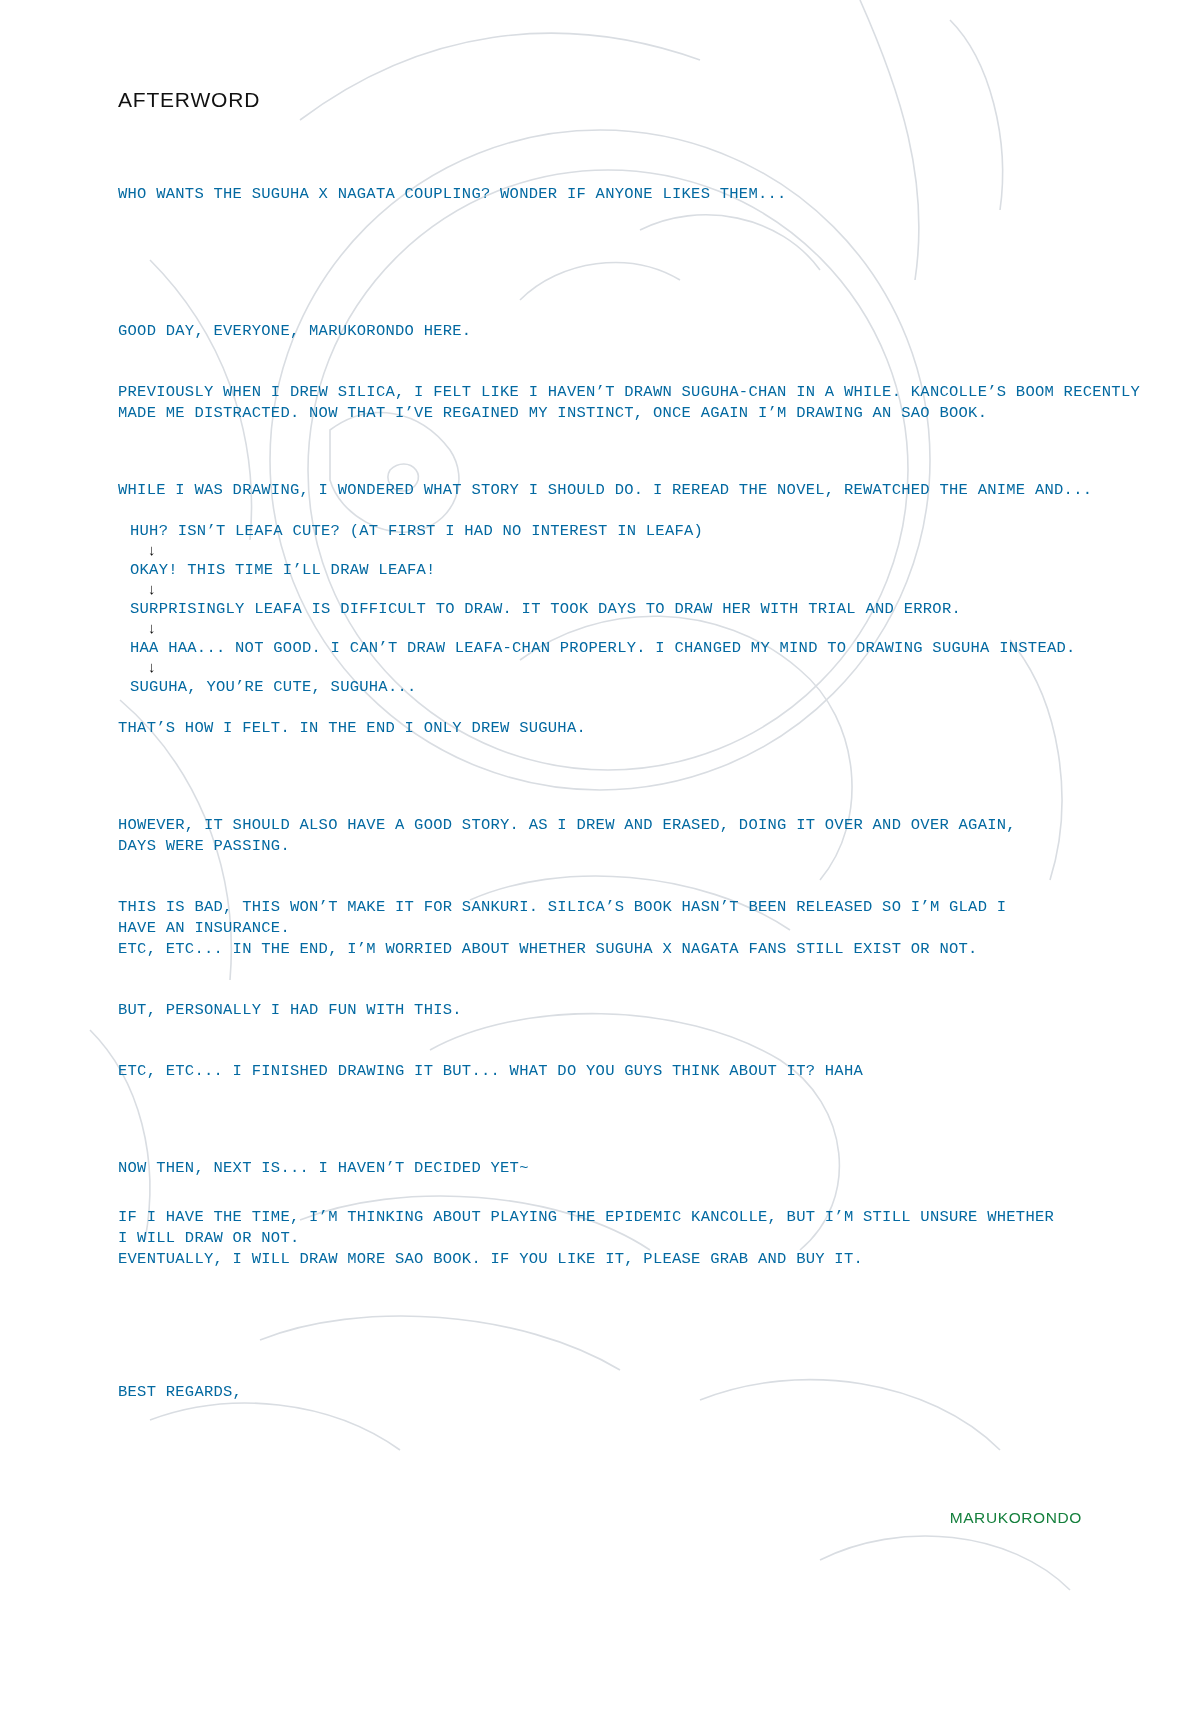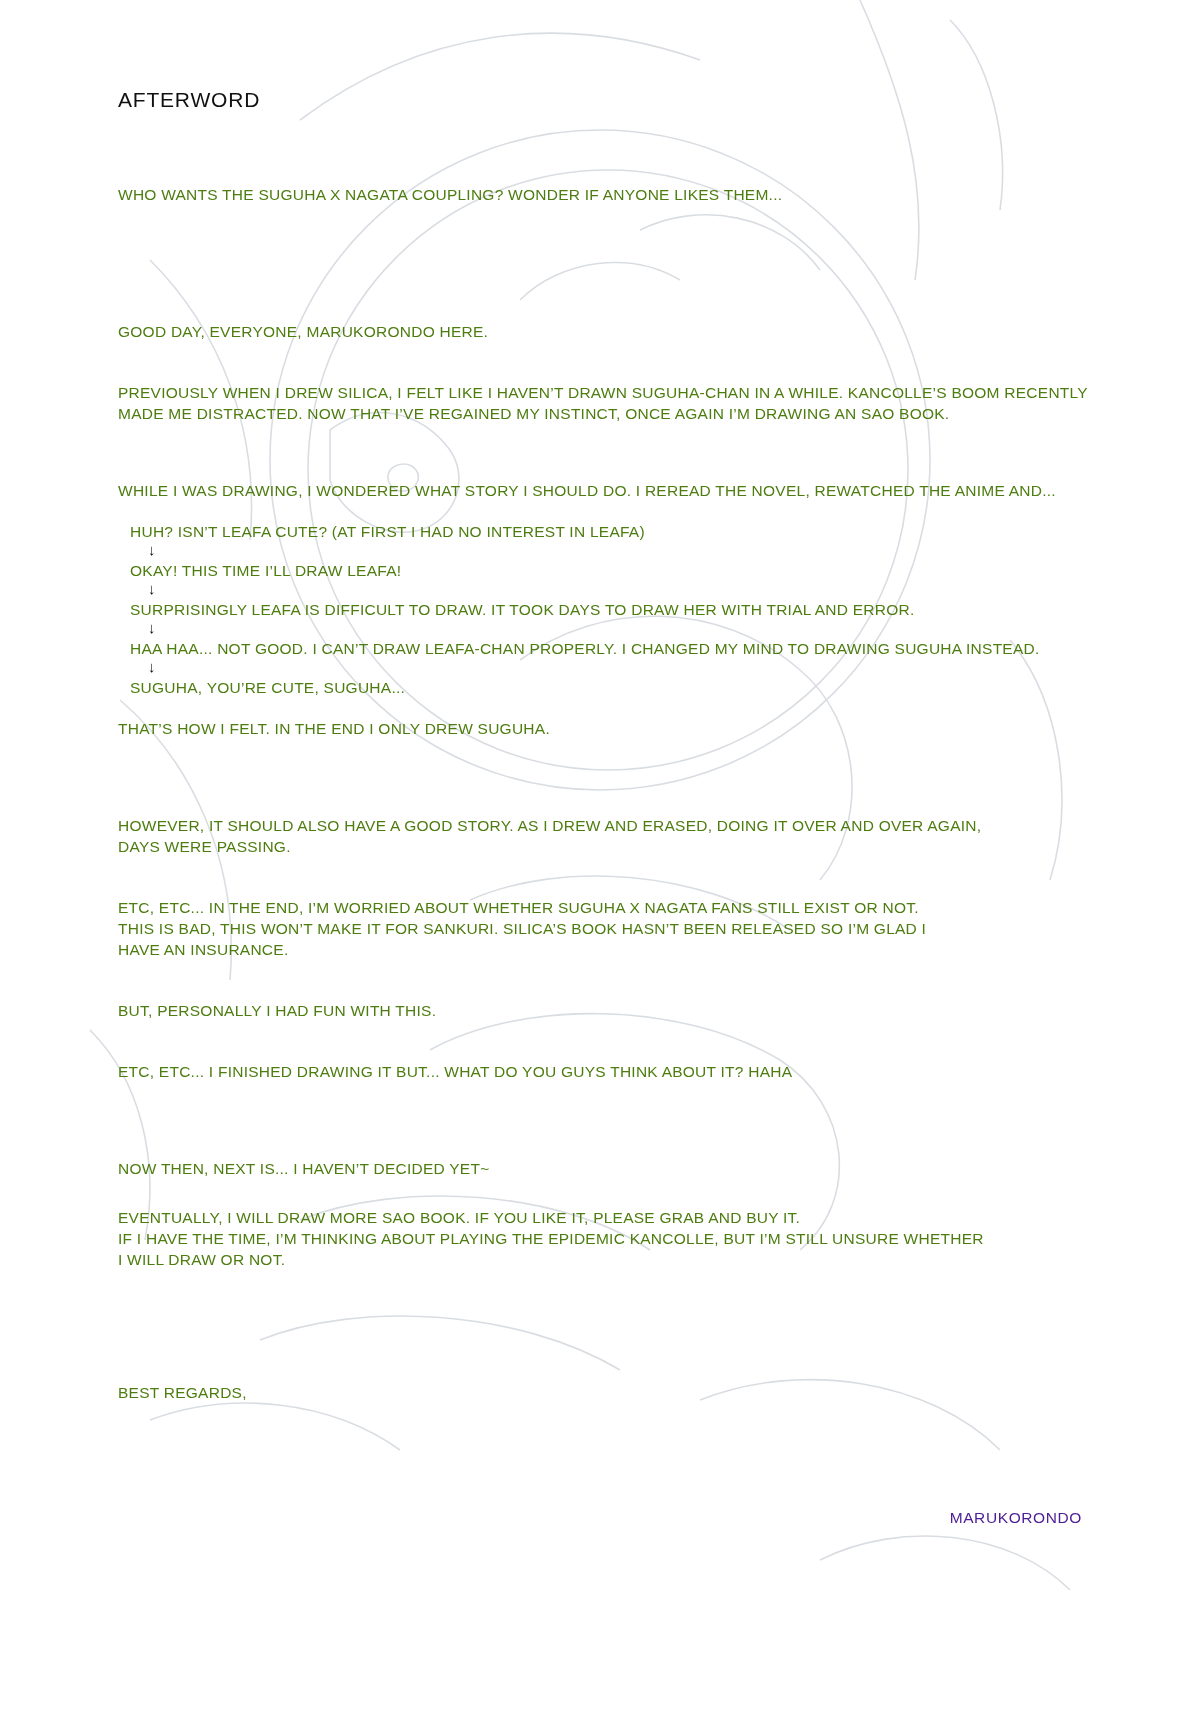--- a/index.html
+++ b/index.html
@@ -45,9 +45,10 @@
     font-size: 15.5px;
     line-height: 21px;
     letter-spacing: 0.25px;
-    color: #4d7c0f;
+    color: #0369a1;
     margin: 0;
     white-space: pre-line;
+    font-family: Liberation Mono, monospace;
   }
 
   .gap-xl { height: 116px; }

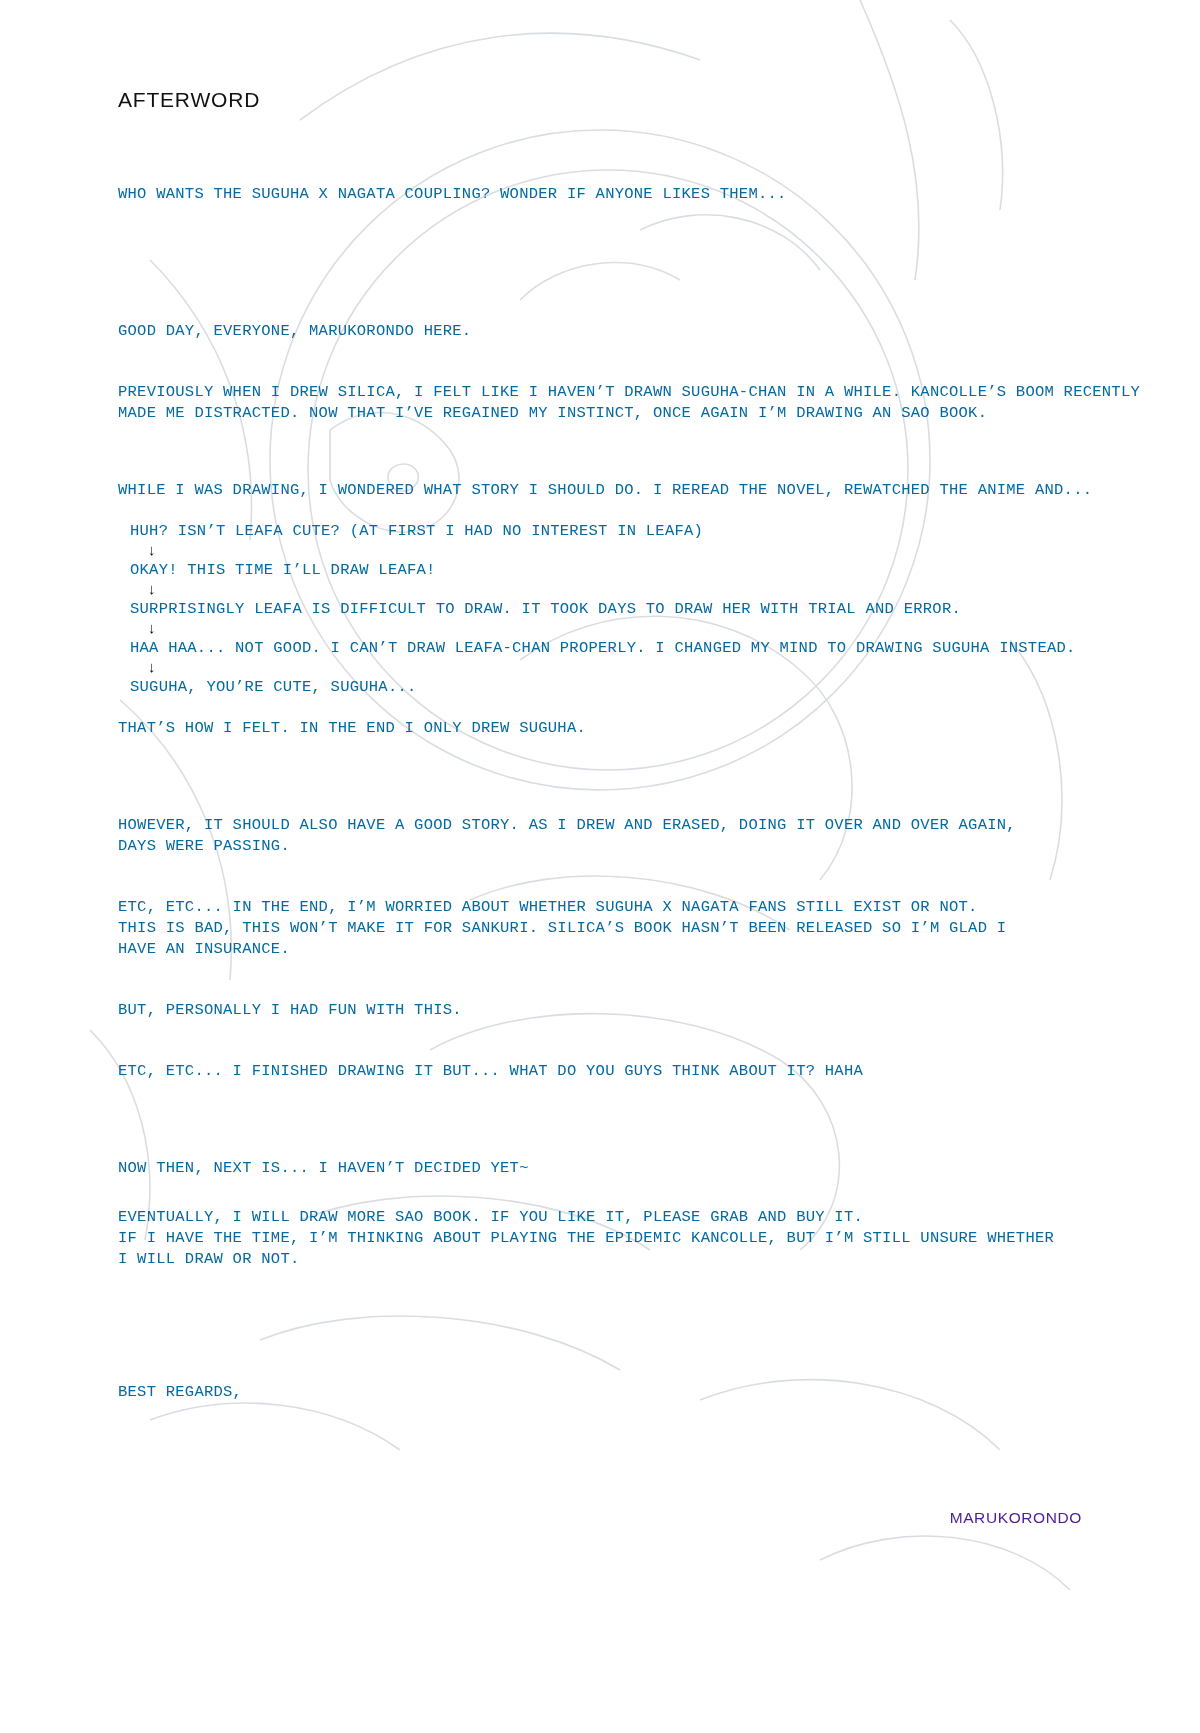--- a/index.html
+++ b/index.html
@@ -150,9 +150,9 @@
 
   <div class="gap-md"></div>
 
-  <p class="para">ETC, ETC... IN THE END, I’M WORRIED ABOUT WHETHER SUGUHA X NAGATA FANS STILL EXIST OR NOT.</p>
   <p class="para">THIS IS BAD, THIS WON’T MAKE IT FOR SANKURI. SILICA’S BOOK HASN’T BEEN RELEASED SO I’M GLAD I
 HAVE AN INSURANCE.</p>
+  <p class="para">ETC, ETC... IN THE END, I’M WORRIED ABOUT WHETHER SUGUHA X NAGATA FANS STILL EXIST OR NOT.</p>
 
   <div class="gap-md"></div>
 

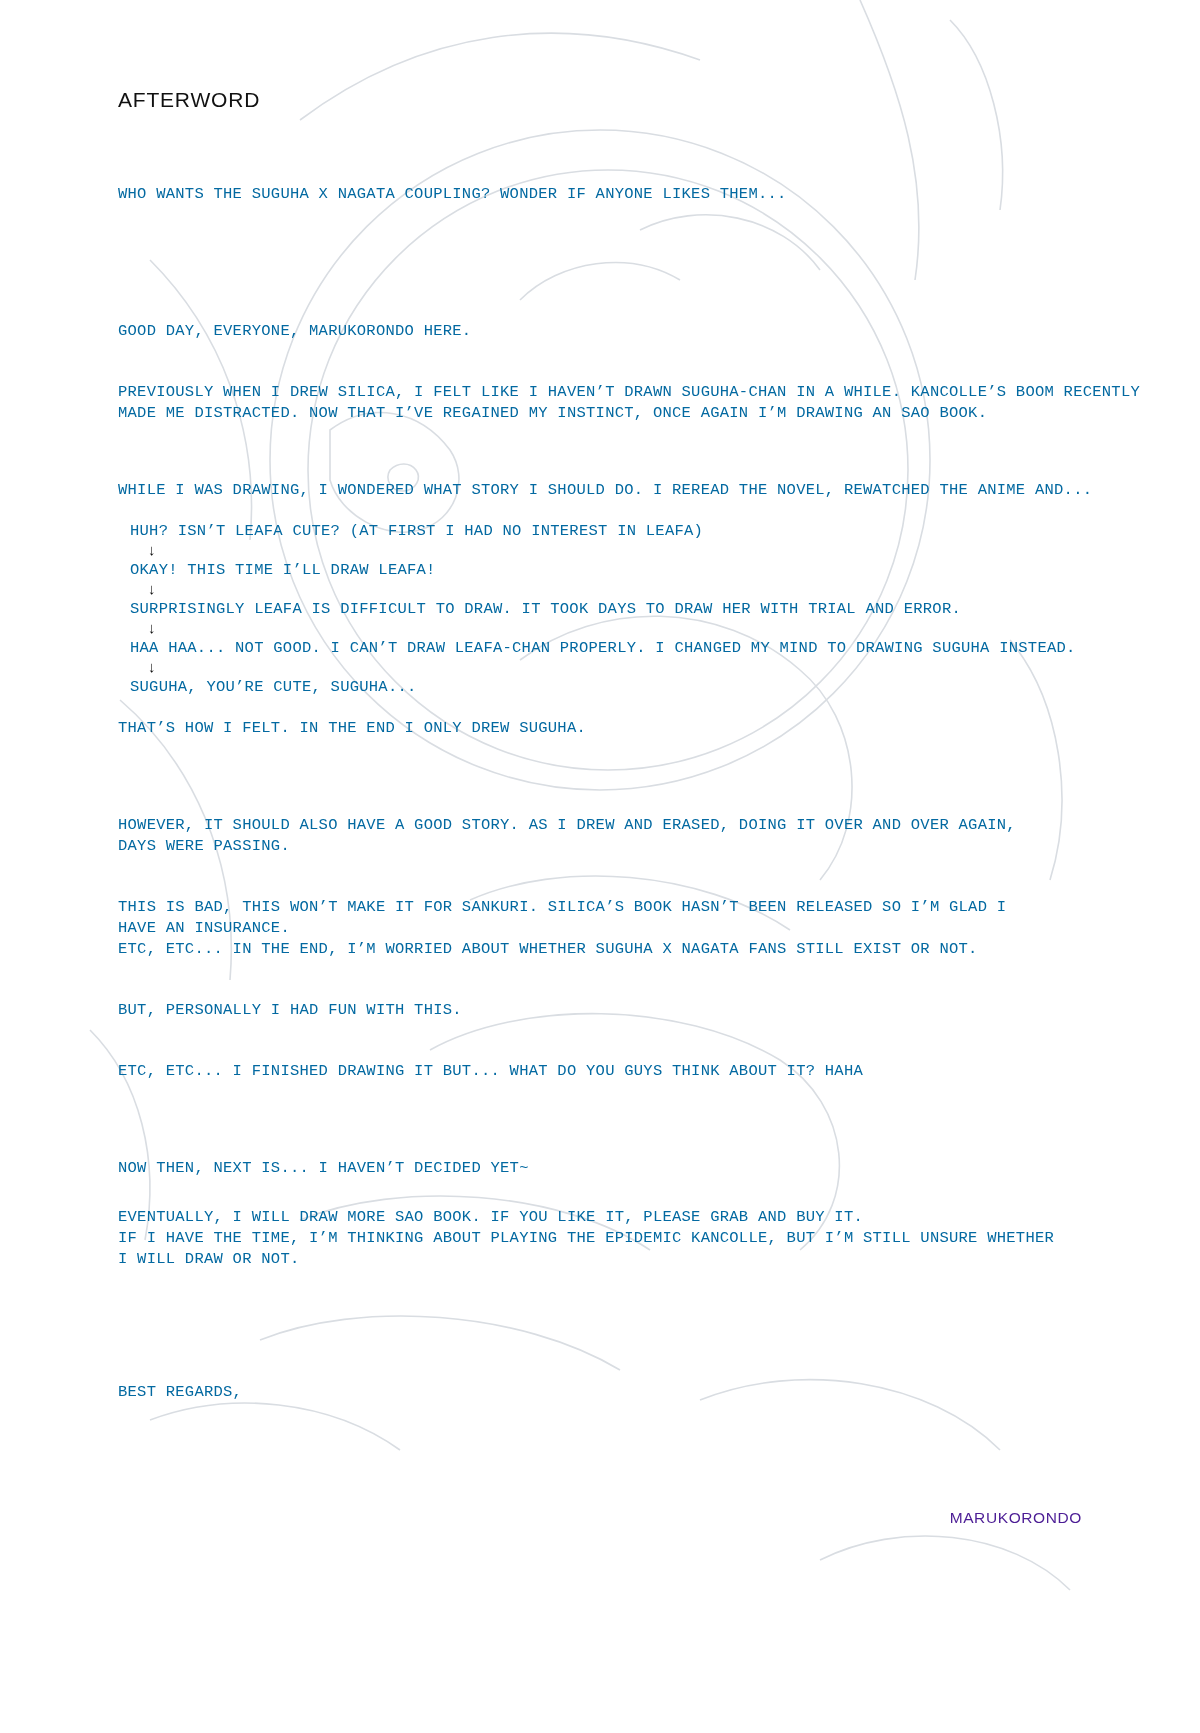--- a/index.html
+++ b/index.html
@@ -172,9 +172,9 @@
 
   <div class="gap-sm"></div>
 
-  <p class="para">EVENTUALLY, I WILL DRAW MORE SAO BOOK. IF YOU LIKE IT, PLEASE GRAB AND BUY IT.</p>
   <p class="para">IF I HAVE THE TIME, I’M THINKING ABOUT PLAYING THE EPIDEMIC KANCOLLE, BUT I’M STILL UNSURE WHETHER
 I WILL DRAW OR NOT.</p>
+  <p class="para">EVENTUALLY, I WILL DRAW MORE SAO BOOK. IF YOU LIKE IT, PLEASE GRAB AND BUY IT.</p>
 
   <div class="gap-lg"></div>
   <div class="gap-sm"></div>

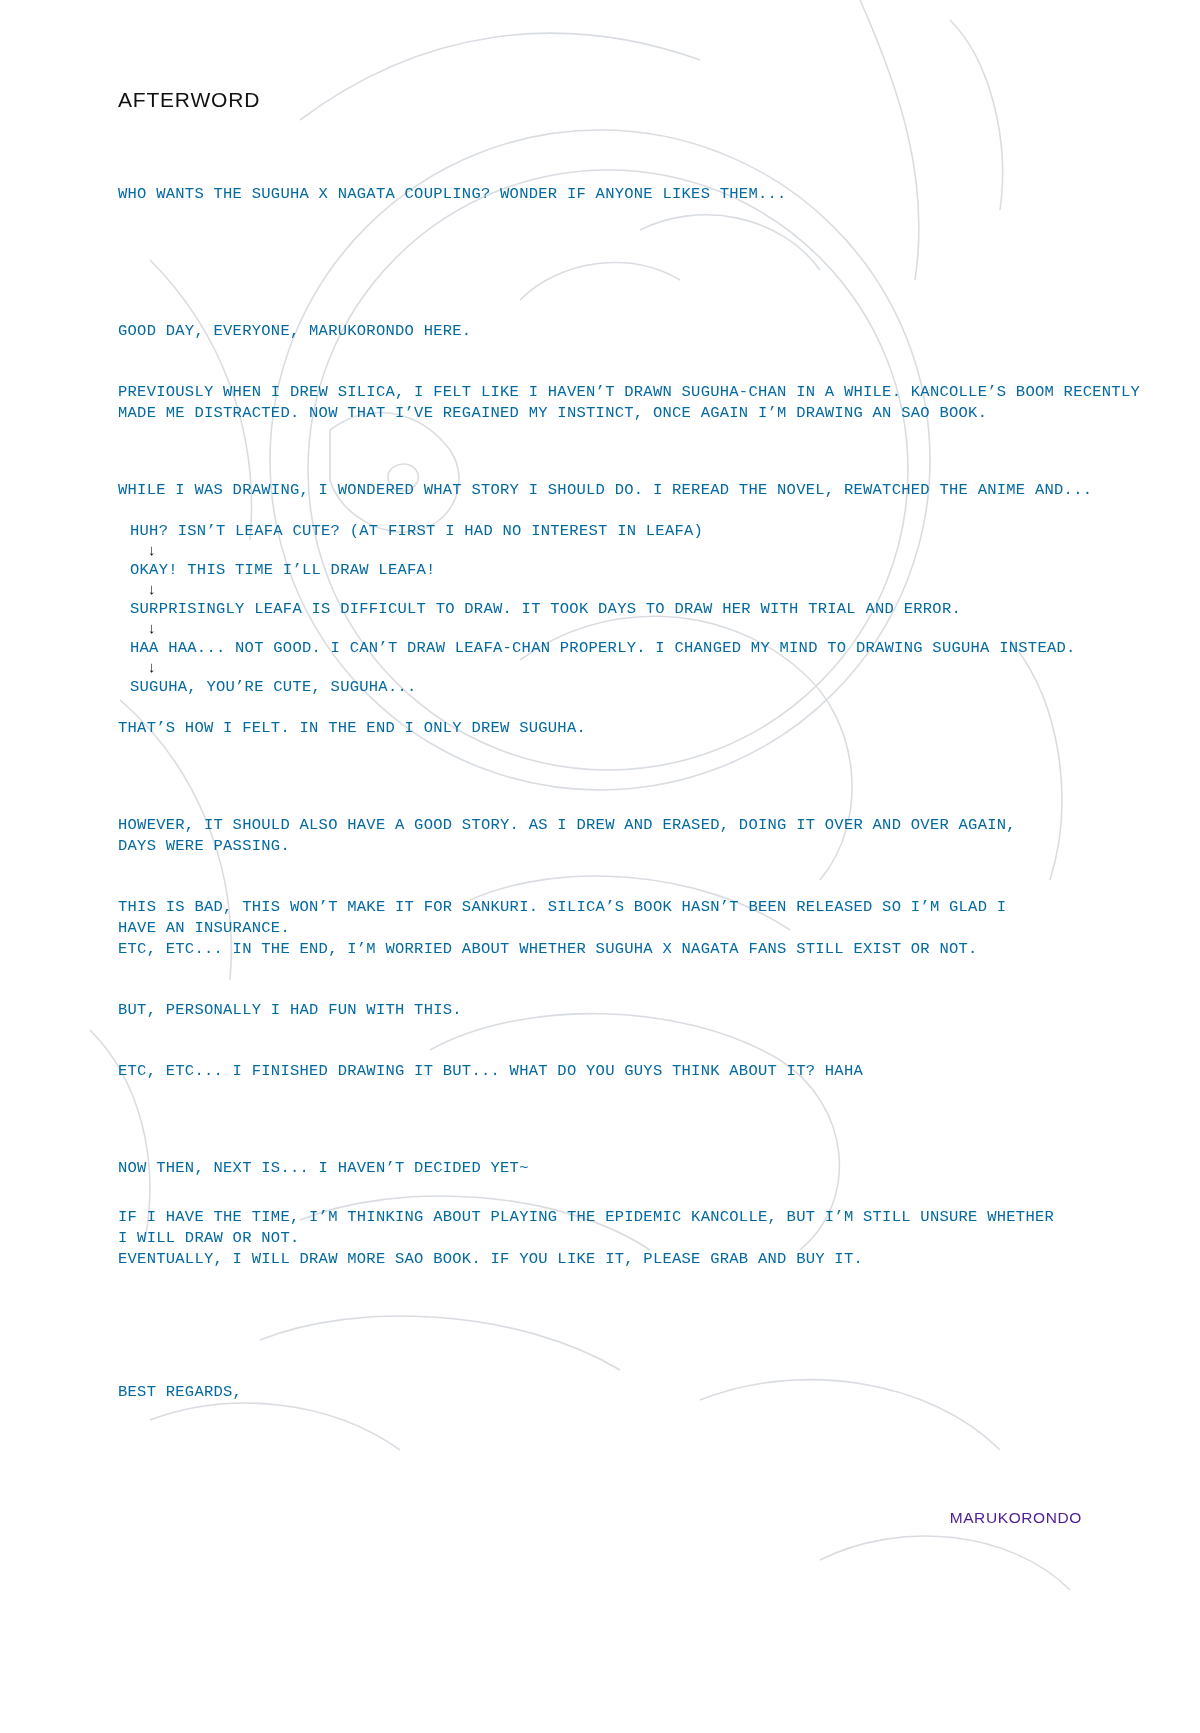--- a/index.html
+++ b/index.html
@@ -75,7 +75,7 @@
     bottom: 206px;
     font-size: 15.5px;
     letter-spacing: 0.6px;
-    color: #4c1d95;
+    color: #15803d;
   }
 </style>
 </head>

